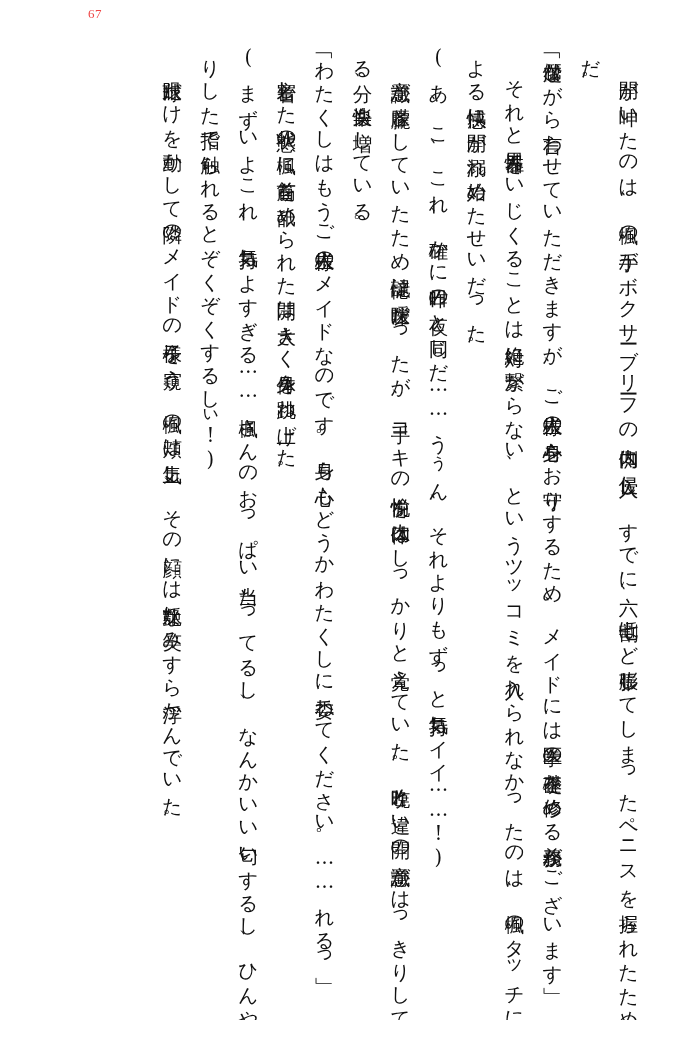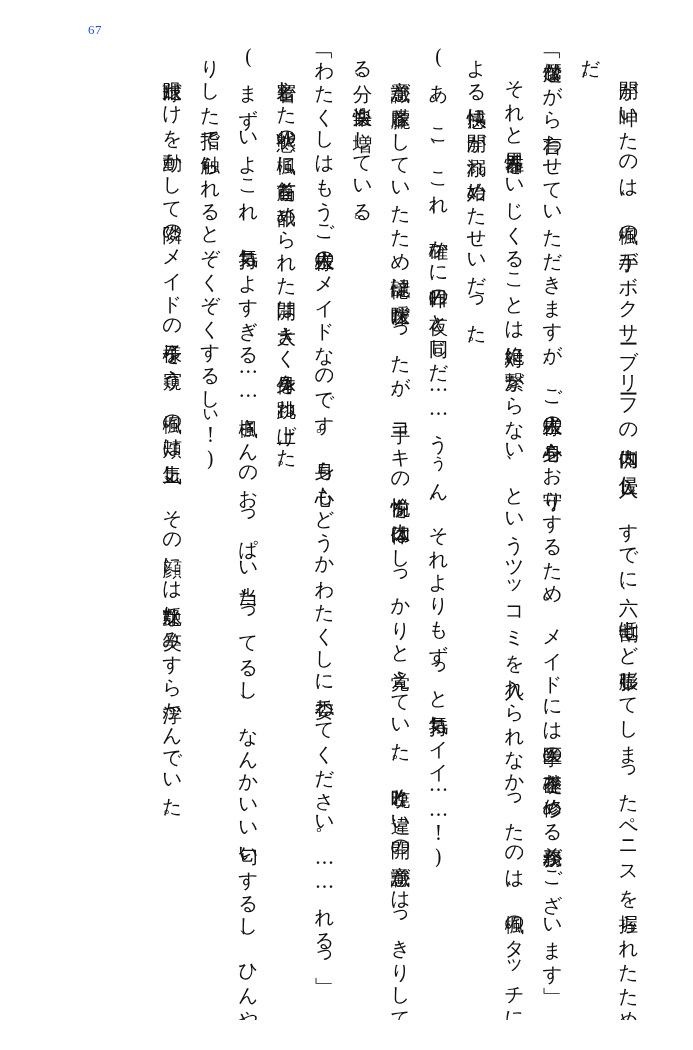--- a/index.html
+++ b/index.html
@@ -25,11 +25,11 @@
 
   .page-number {
     position: absolute;
-    top: 22px;
+    top: 6px;
     left: 88px;
     font-size: 13px;
     font-family: "Liberation Serif", serif;
-    color: #1d4ed8;
+    color: #ef4444;
     letter-spacing: 0.5px;
   }
 

